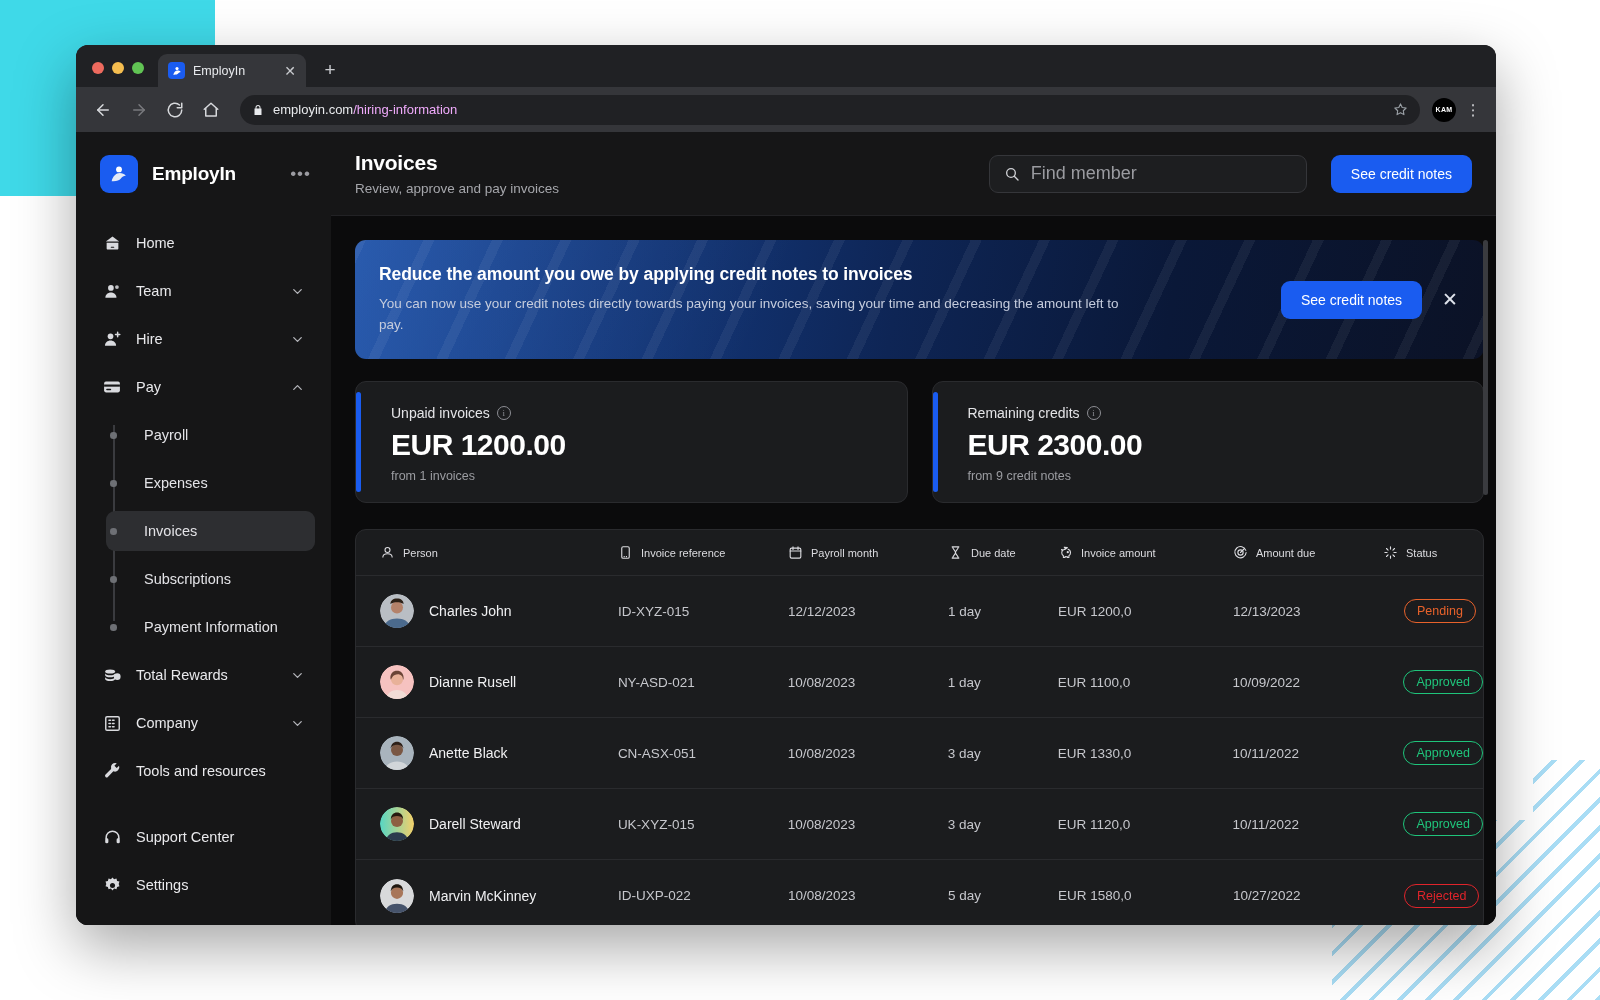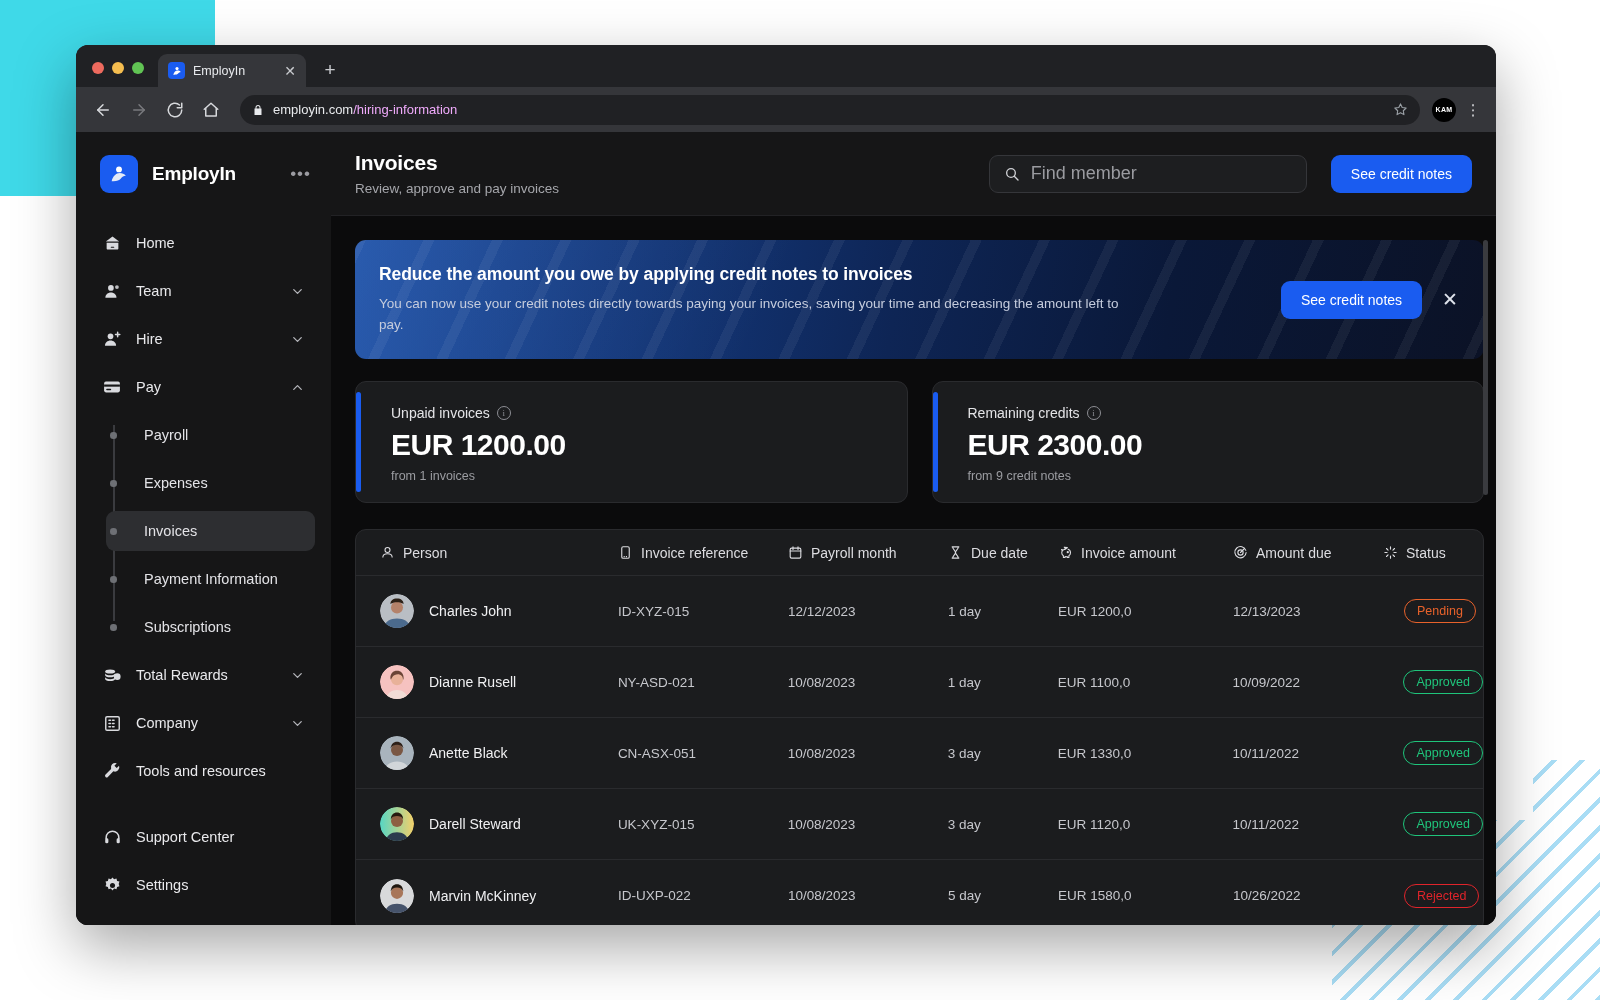--- a/index.html
+++ b/index.html
@@ -182,7 +182,7 @@
   }
   .trow { display:flex; align-items:center; }
   .thead { height:46px; border-bottom:1px solid #2a2b2e; }
-  .th { color:#dcdce0; font-size:14px; display:flex; align-items:center; gap:8px; }
+  .th { color:#dcdce0; font-size:11px; display:flex; align-items:center; gap:8px; }
   .tbody-row { height:71px; border-bottom:1px solid #2a2b2e; }
   .tbody-row:last-child { border-bottom:0; }
   .td { color:#c6c7cc; font-size:13.5px; }

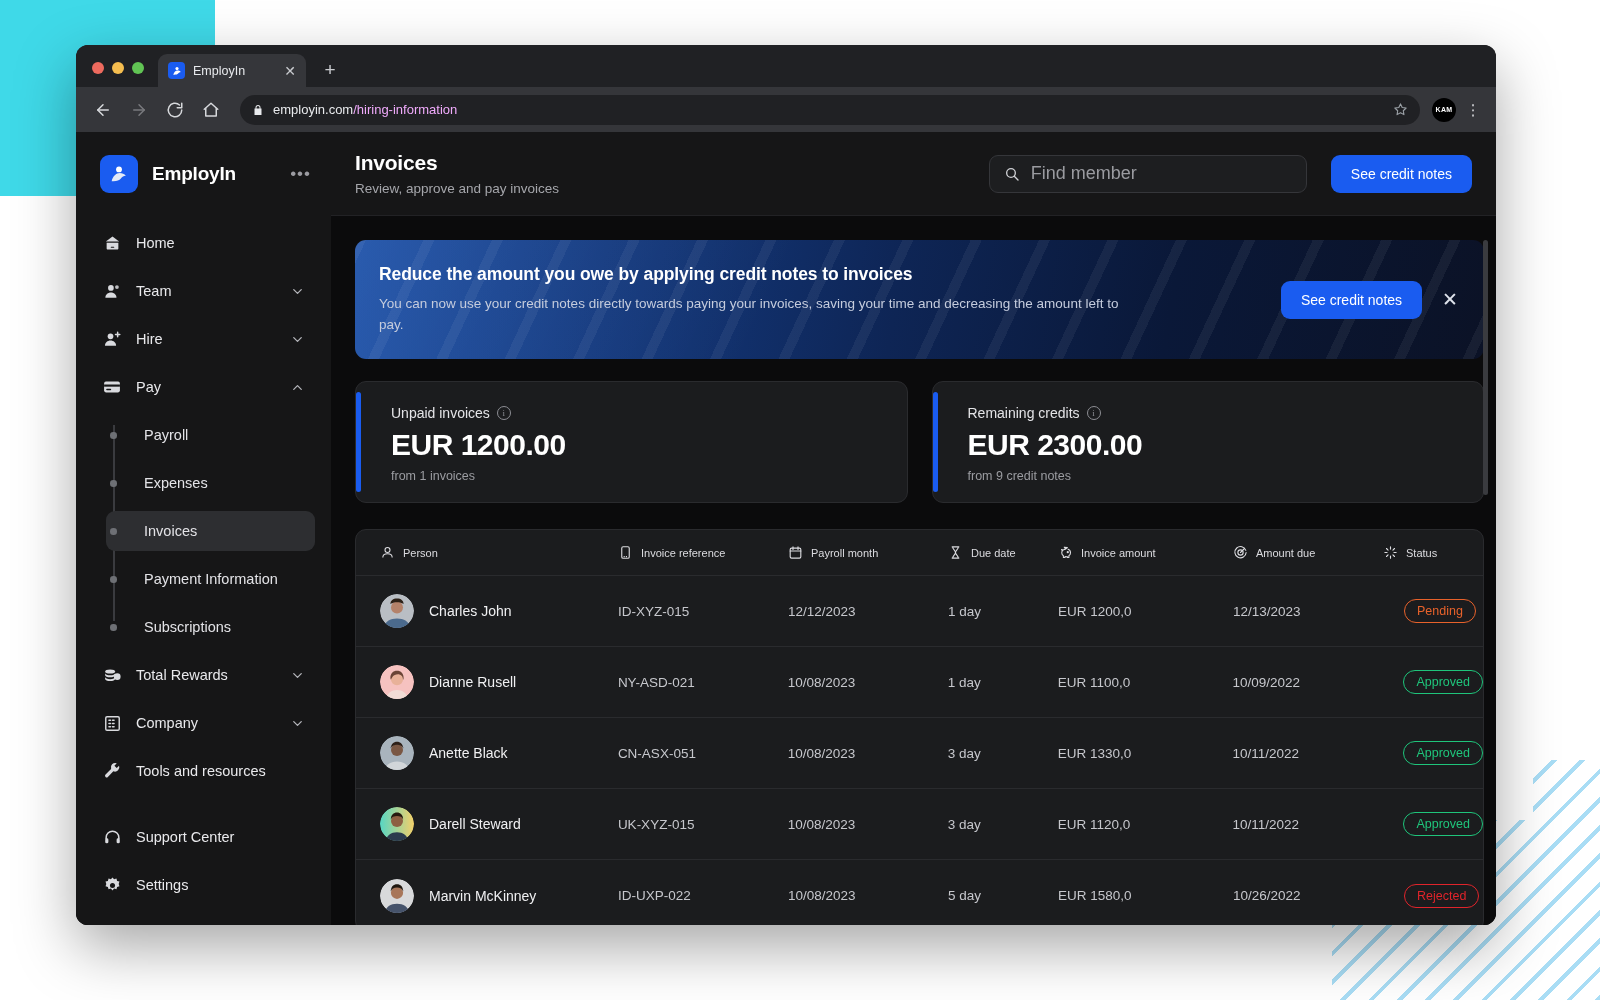--- a/index.html
+++ b/index.html
@@ -371,10 +371,10 @@
                 <span>Invoices</span>
               </div>
             <div class="sub-item">
+                <span>Subscriptions</span>
+              </div>
+            <div class="sub-item">
                 <span>Payment Information</span>
-              </div>
-            <div class="sub-item">
-                <span>Subscriptions</span>
               </div>
           </div>
 

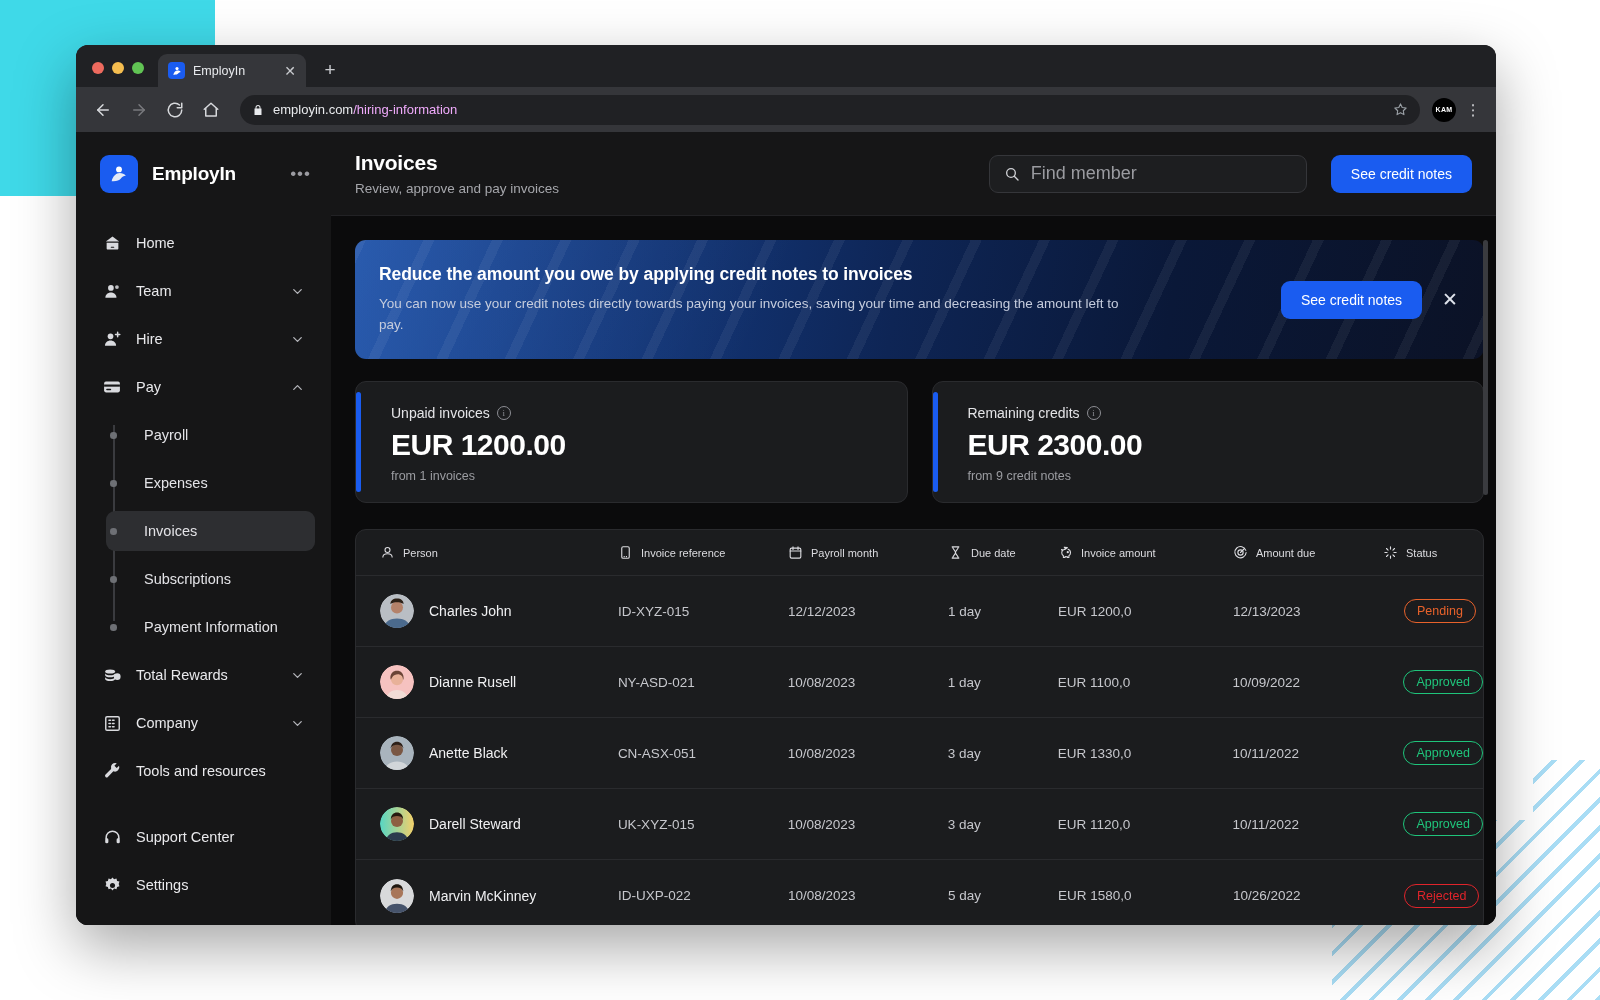--- a/index.html
+++ b/index.html
@@ -685,7 +685,7 @@
               <div class="td c-month">10/08/2023</div>
               <div class="td c-due">5 day</div>
               <div class="td c-amt">EUR 1580,0</div>
-              <div class="td c-amtdue">10/26/2022</div>
+              <div class="td c-amtdue">10/27/2022</div>
               <div class="td c-status">
                 <span class="badge rejected">Rejected</span>
               </div>

